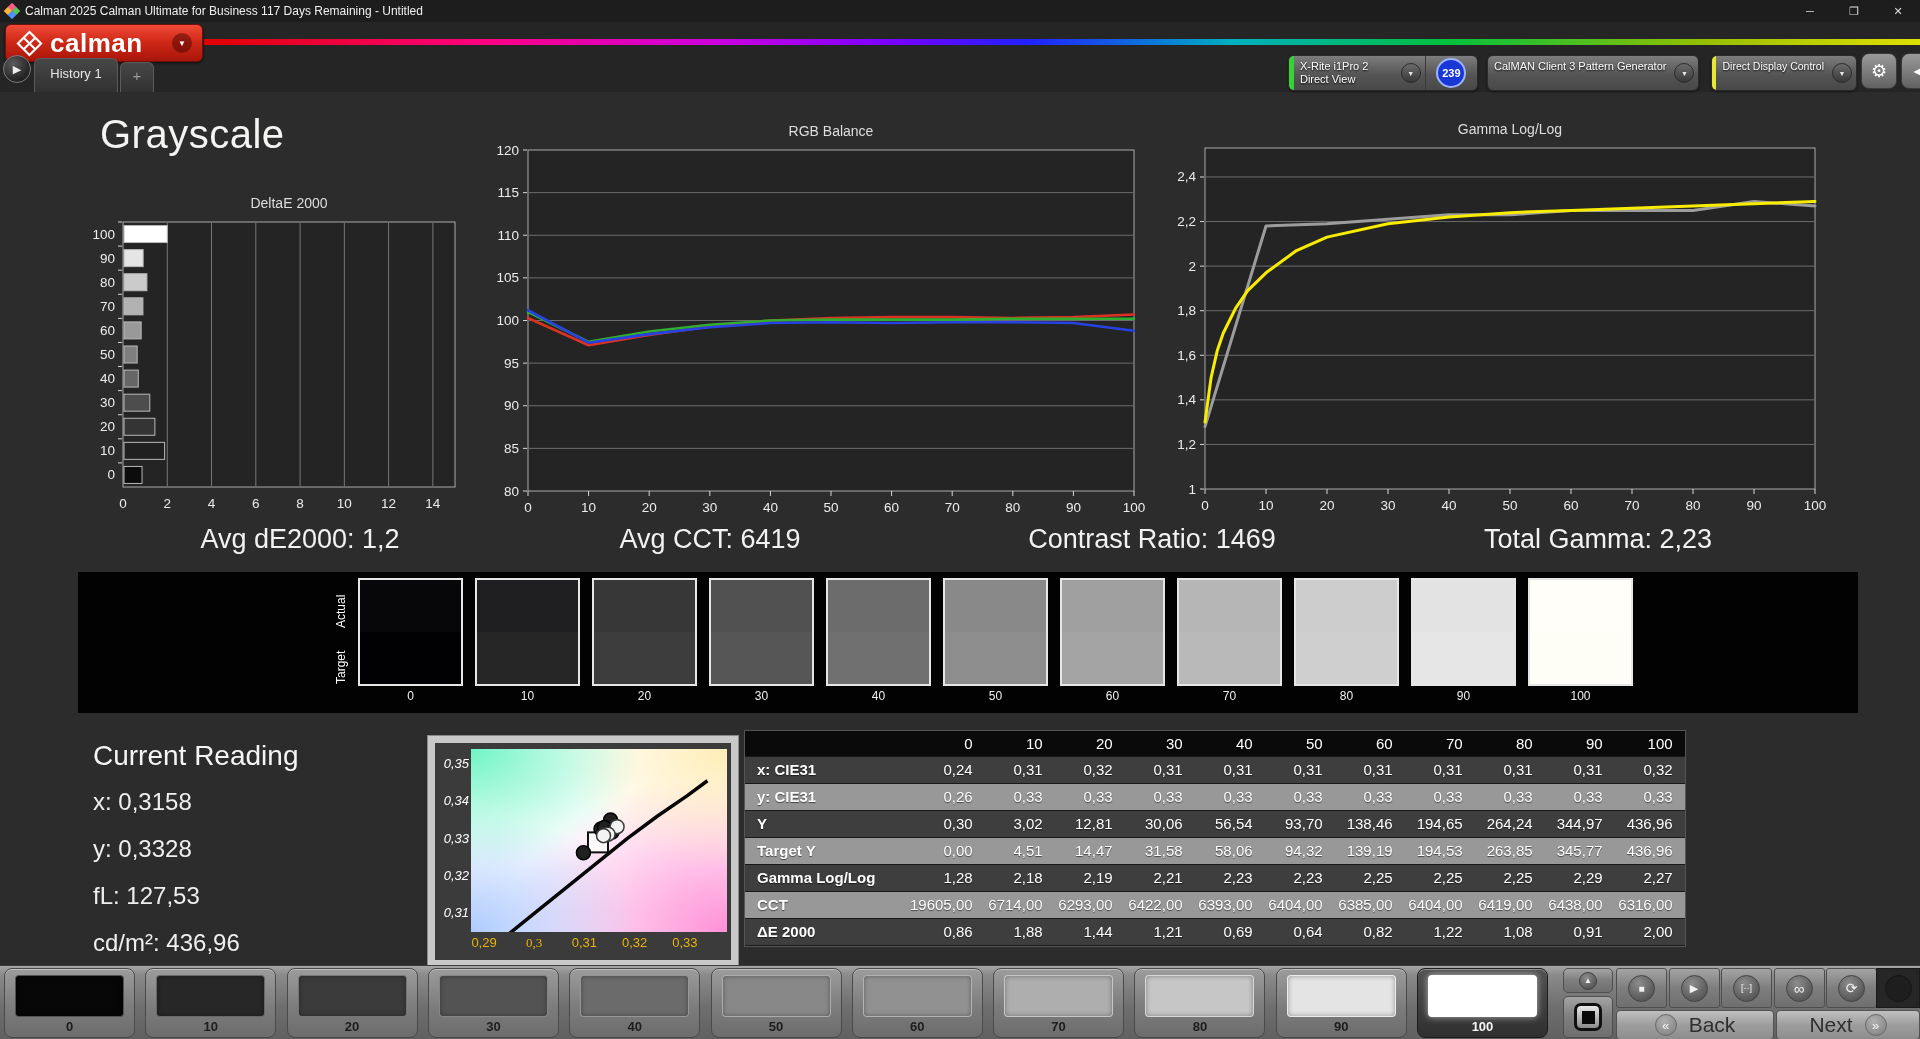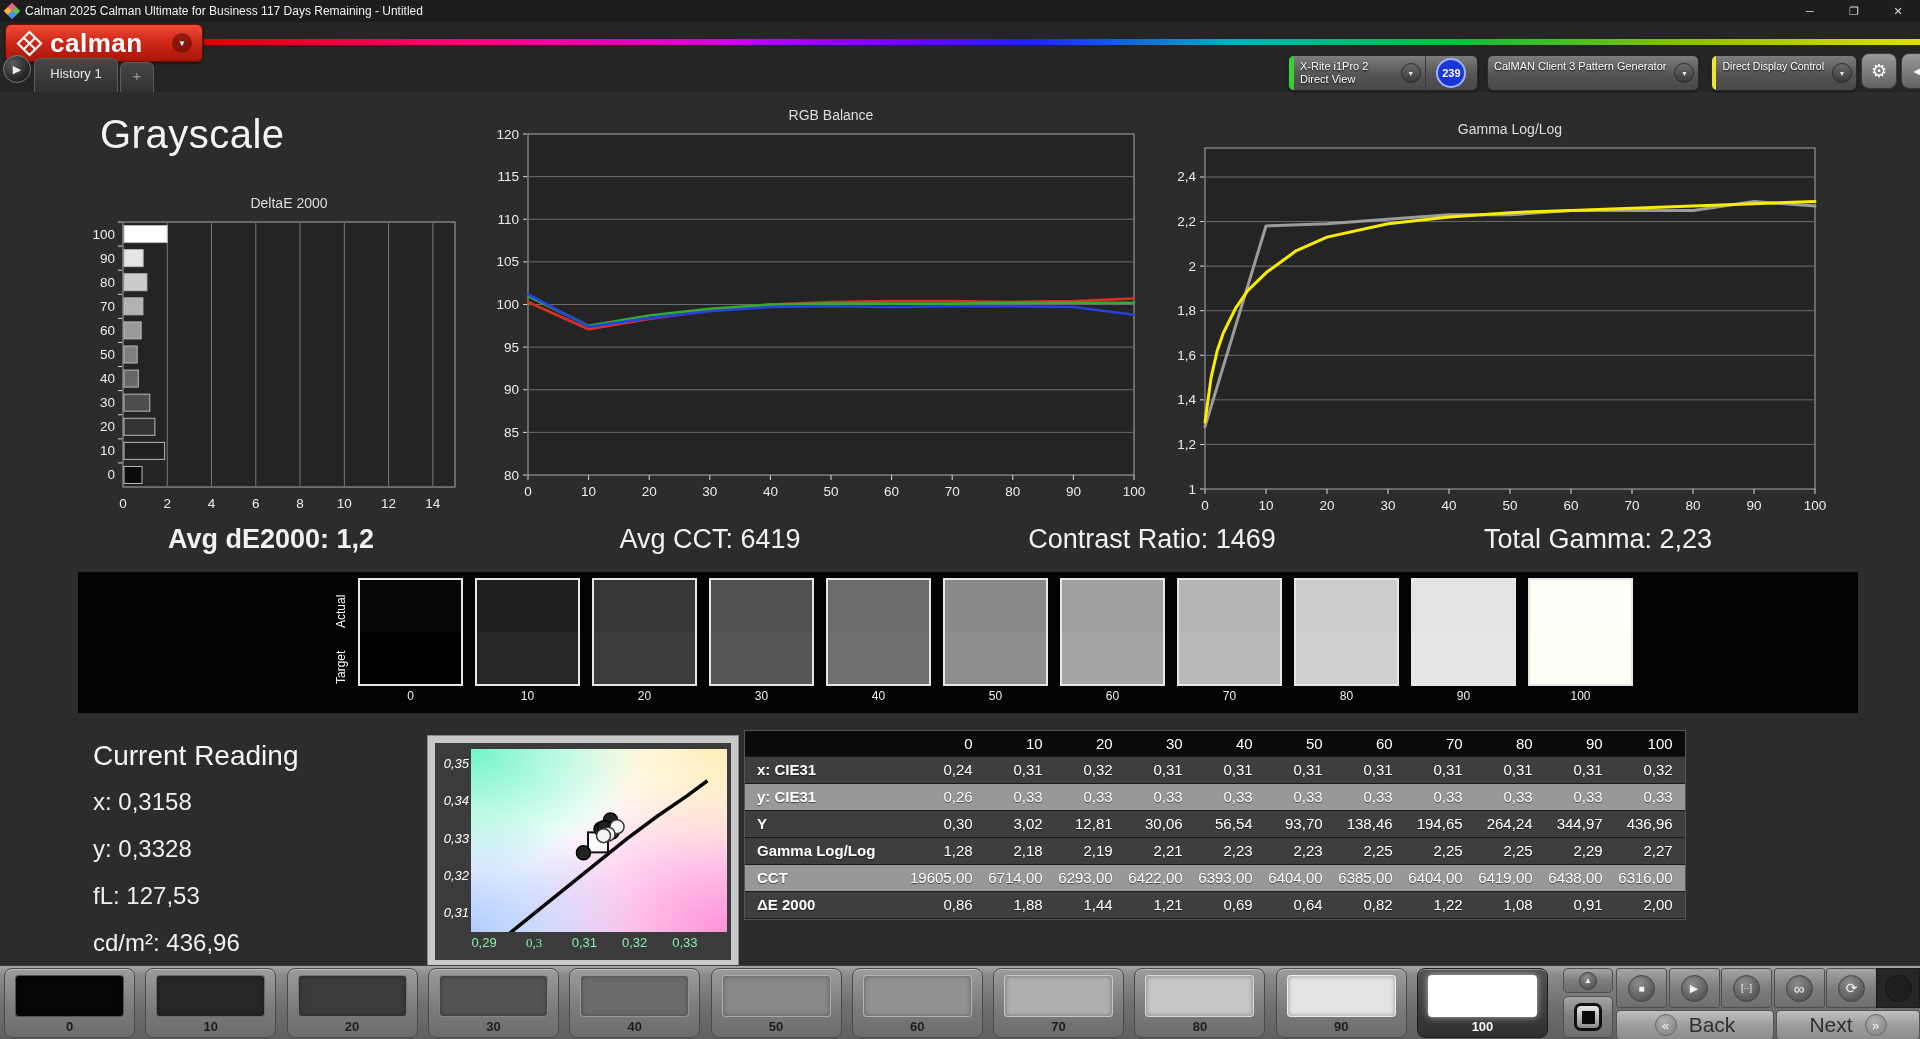--- a/index.html
+++ b/index.html
@@ -249,7 +249,7 @@
       <text x="55" y="66.54545454545456" font-size="13.5" text-anchor="end" fill="#ececec">100</text>
       <rect x="64" y="53.54545454545456" width="43.266666666666666" height="17" fill="#ffffff" stroke="#b9b9b9" stroke-width="1"></rect>
     </svg></div>
-<div class="chart-box" id="chart-rgb" style="left:430px; top:92px;"><svg width="730" height="430">
+<div class="chart-box" id="chart-rgb" style="left:430px; top:108px;"><svg width="730" height="430">
       <text x="401" y="28" font-size="14" text-anchor="middle" fill="#dedede">RGB Balance</text>
       <rect x="98" y="42" width="606" height="341" fill="#242424" stroke="#a9a9a9"></rect>
       <line x1="93" y1="383" x2="97" y2="383" stroke="#d8d8d8"></line>

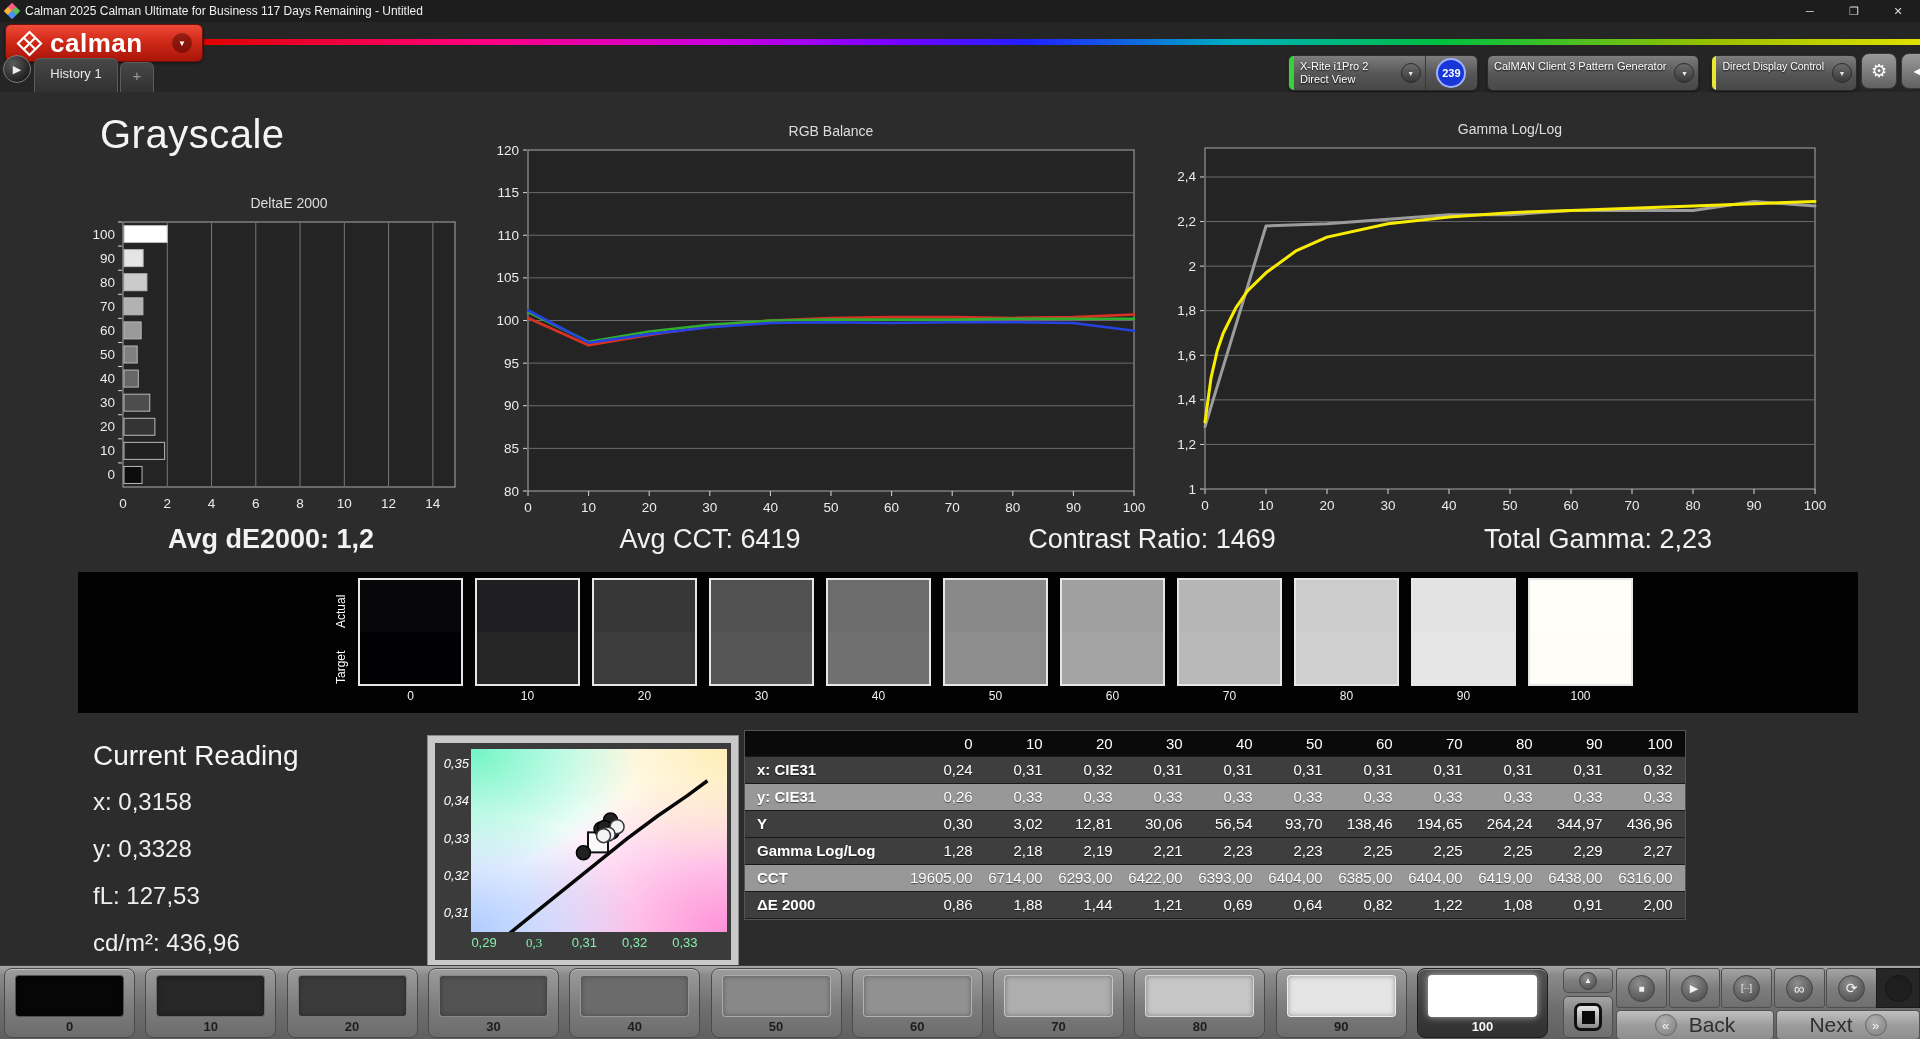--- a/index.html
+++ b/index.html
@@ -356,7 +356,7 @@
     </svg></div>
 
 <div id="stats-row">
-    <div class="stat" style="left: 271px; font-weight: bold;">Avg dE2000: 1,2</div>
+    <div class="stat" style="left: 300px;">Avg dE2000: 1,2</div>
     <div class="stat" style="left: 710px;">Avg CCT: 6419</div>
     <div class="stat" style="left: 1152px;">Contrast Ratio: 1469</div>
     <div class="stat" style="left: 1598px;">Total Gamma: 2,23</div>

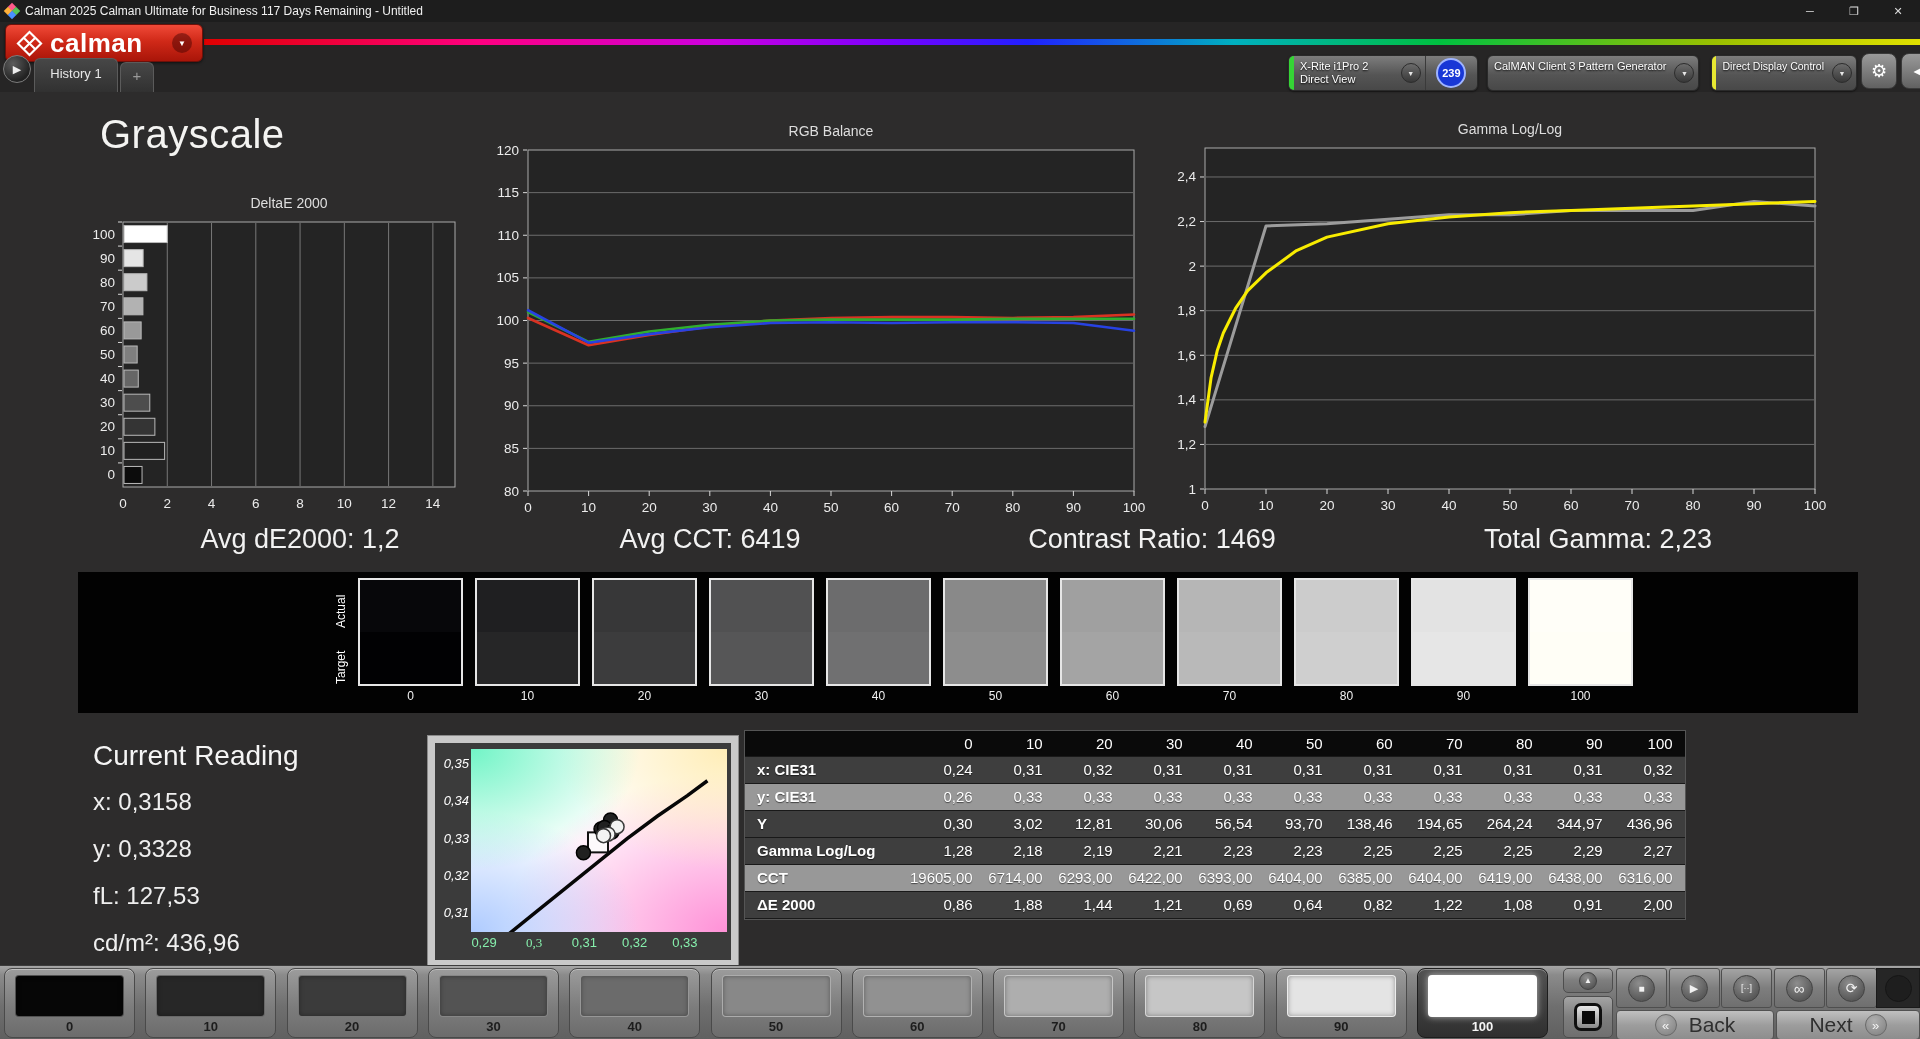--- a/index.html
+++ b/index.html
@@ -514,6 +514,20 @@
         <td>344,97</td>
         <td>436,96</td>
       </tr>
+      <tr class="light">
+        <td class="rowlab">Target Y</td>
+        <td>0,00</td>
+        <td>4,51</td>
+        <td>14,47</td>
+        <td>31,58</td>
+        <td>58,06</td>
+        <td>94,32</td>
+        <td>139,19</td>
+        <td>194,53</td>
+        <td>263,85</td>
+        <td>345,77</td>
+        <td>436,96</td>
+      </tr>
       <tr class="dark">
         <td class="rowlab">Gamma Log/Log</td>
         <td>1,28</td>

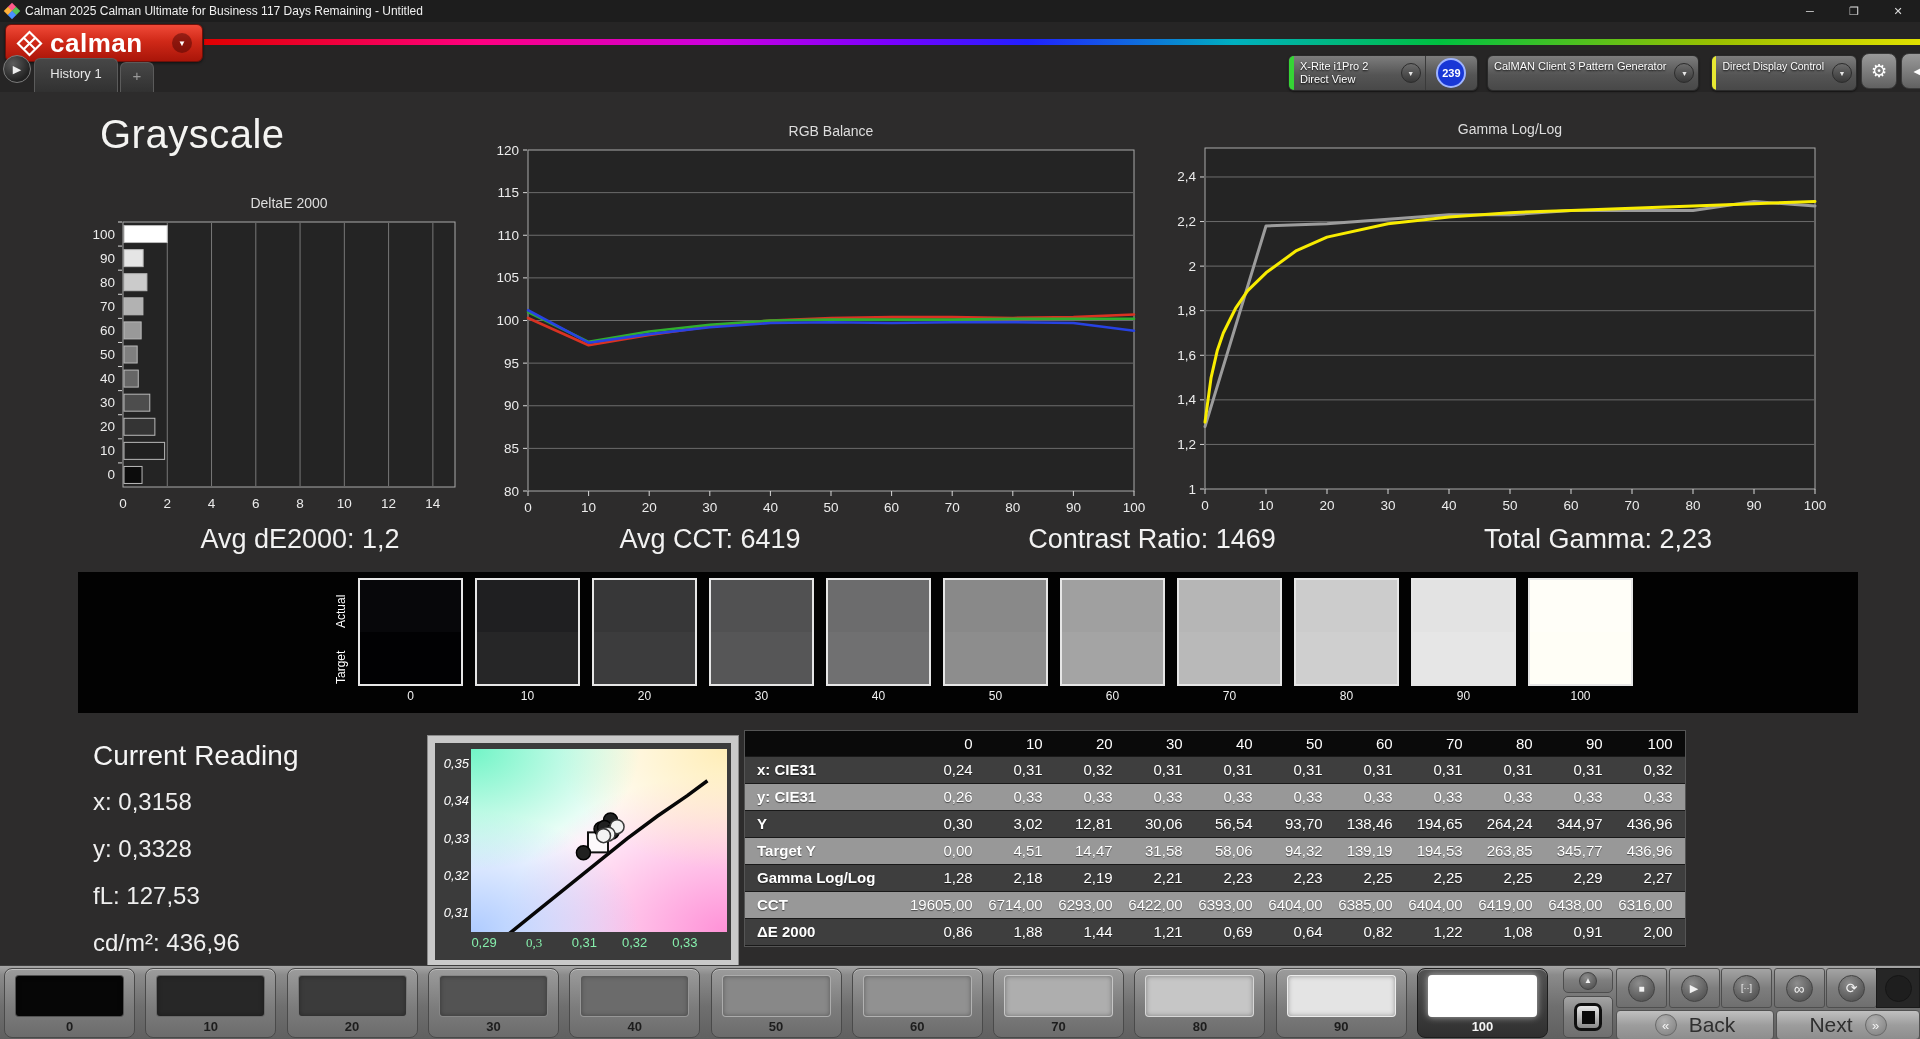--- a/index.html
+++ b/index.html
@@ -81,7 +81,7 @@
       radial-gradient(140% 140% at 100% 100%, rgba(255,145,215,1) 0%, rgba(255,145,215,0) 62%),
       #ffffff; }
   .cie-ylab { position:absolute; color:#fff; font-size:13px; right:262px; width:34px; text-align:right;font-style:italic; }
-  .cie-xlab { position:absolute; color:#86efac; font-size:13px; top:192px; transform:translateX(-50%); }
+  .cie-xlab { position:absolute; color:#eab308; font-size:13px; top:192px; transform:translateX(-50%); }
 
   
   #dtable { position:absolute; left:745px; top:731px; border-collapse:collapse; table-layout:fixed;

